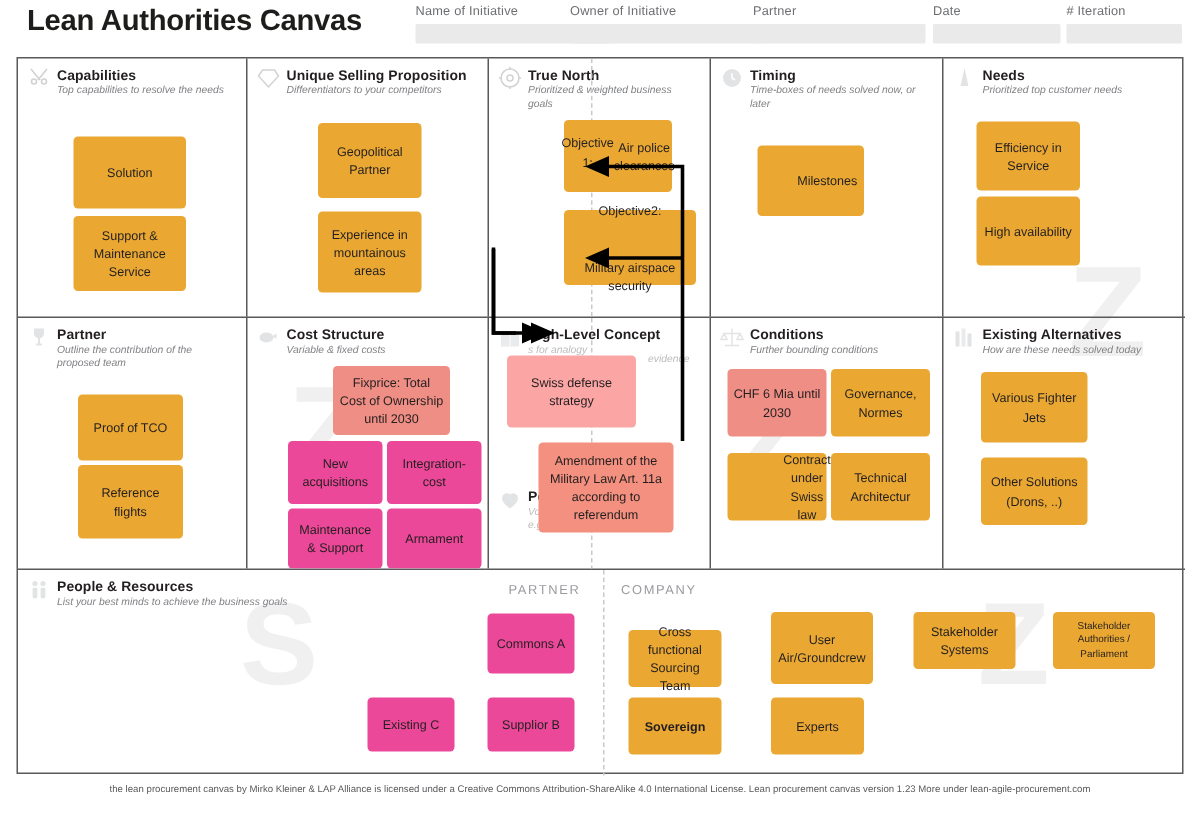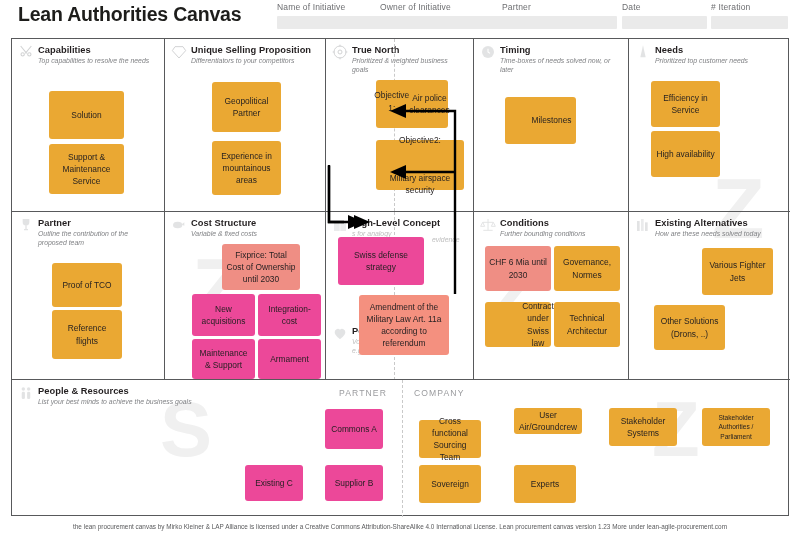--- a/index.html
+++ b/index.html
@@ -62,7 +62,7 @@
   .card.yellow{background:#ec4899;}
   .card.red{background:#ef8e84;}
   .card.salmon{background:#f4907f;}
-  .card.pink{background:#ec4899;}
+  .card.pink{background:#fca5a5;}
 
   
   .wm{position:absolute;color:#f0f0f0;font-weight:bold;z-index:0;user-select:none;}

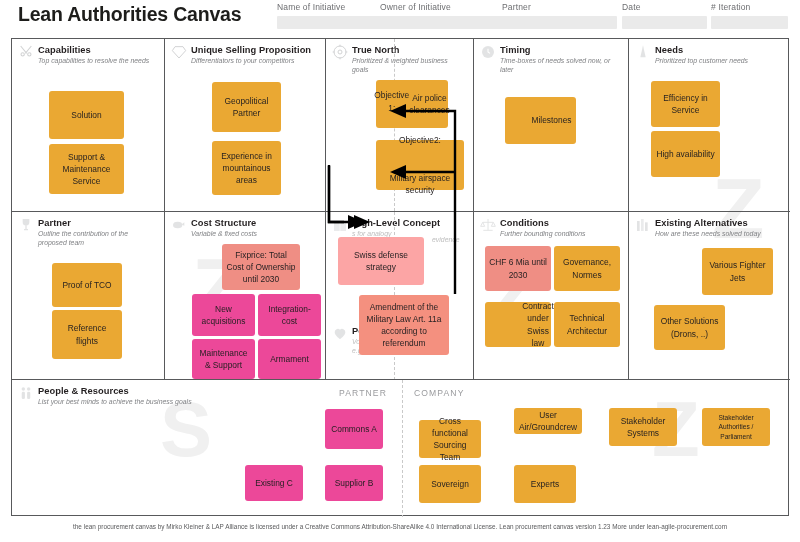--- a/index.html
+++ b/index.html
@@ -269,7 +269,7 @@
       </div>
       <div class="celltitle">Existing Alternatives</div>
       <div class="cellsub">How are these needs solved today</div>
-      <div class="card orange" style="left:25px;top:36px;width:71px;height:47px;margin-left:48px;">Various Fighter Jets</div>
+      <div class="card orange" style="left:25px;top:36px;width:71px;height:47px;">Various Fighter Jets</div>
       <div class="card orange" style="left:25px;top:93px;width:71px;height:45px;">Other Solutions (Drons, ..)</div>
     </div>
 

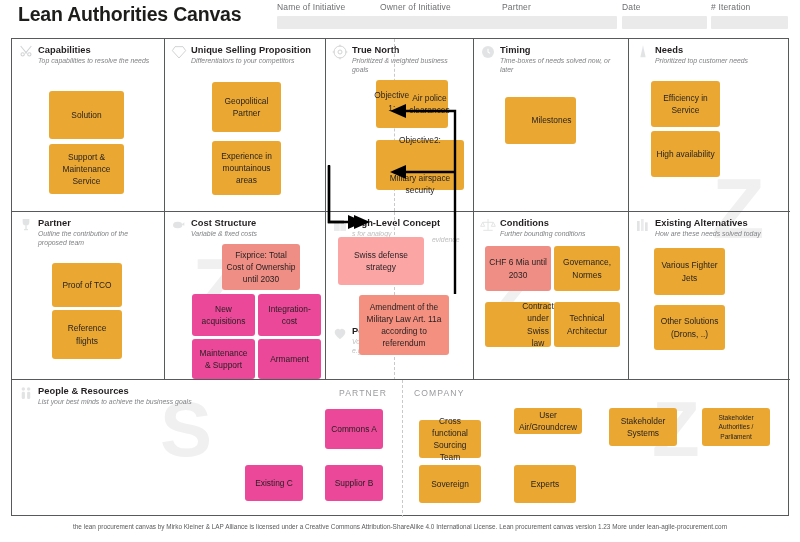--- a/index.html
+++ b/index.html
@@ -294,7 +294,7 @@
       <div class="card yellow" style="left:313px;top:85px;width:58px;height:36px;">Supplior B</div>
 
       <div class="card orange" style="left:407px;top:28px;width:62px;height:38px;margin-top:12px;">Cross functional Sourcing Team</div>
-      <div class="card orange" style="left:502px;top:28px;width:68px;height:26px;">User Air/Groundcrew</div>
+      <div class="card orange" style="left:502px;top:28px;width:68px;height:48px;">User Air/Groundcrew</div>
       <div class="card orange" style="left:597px;top:28px;width:68px;height:38px;">Stakeholder Systems</div>
       <div class="card orange" style="left:690px;top:28px;width:68px;height:38px;font-size:6.6px;">Stakeholder Authorities / Parliament</div>
       <div class="card orange" style="left:407px;top:85px;width:62px;height:38px;">Sovereign</div>

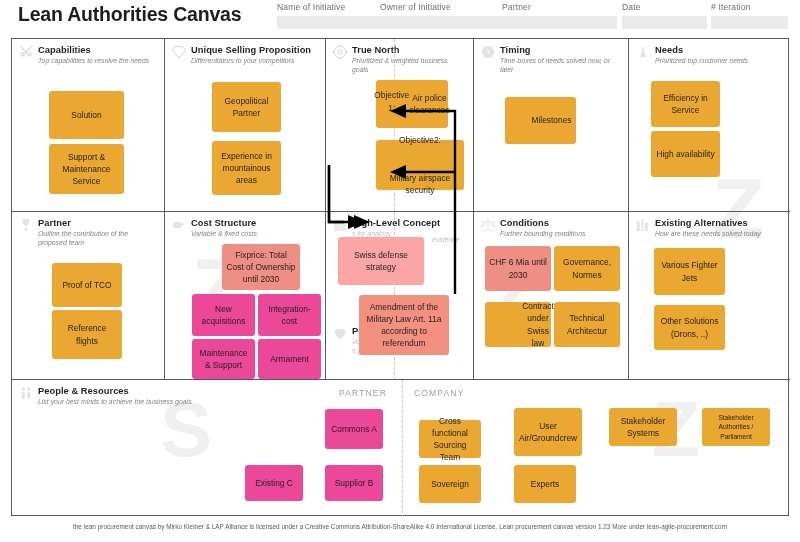--- a/index.html
+++ b/index.html
@@ -297,7 +297,7 @@
       <div class="card orange" style="left:502px;top:28px;width:68px;height:48px;">User Air/Groundcrew</div>
       <div class="card orange" style="left:597px;top:28px;width:68px;height:38px;">Stakeholder Systems</div>
       <div class="card orange" style="left:690px;top:28px;width:68px;height:38px;font-size:6.6px;">Stakeholder Authorities / Parliament</div>
-      <div class="card orange" style="left:407px;top:85px;width:62px;height:38px;">Sovereign</div>
+      <div class="card orange" style="left:407px;top:85px;width:62px;height:38px;font-weight:bold;">Sovereign</div>
       <div class="card orange" style="left:502px;top:85px;width:62px;height:38px;">Experts</div>
     </div>
 

